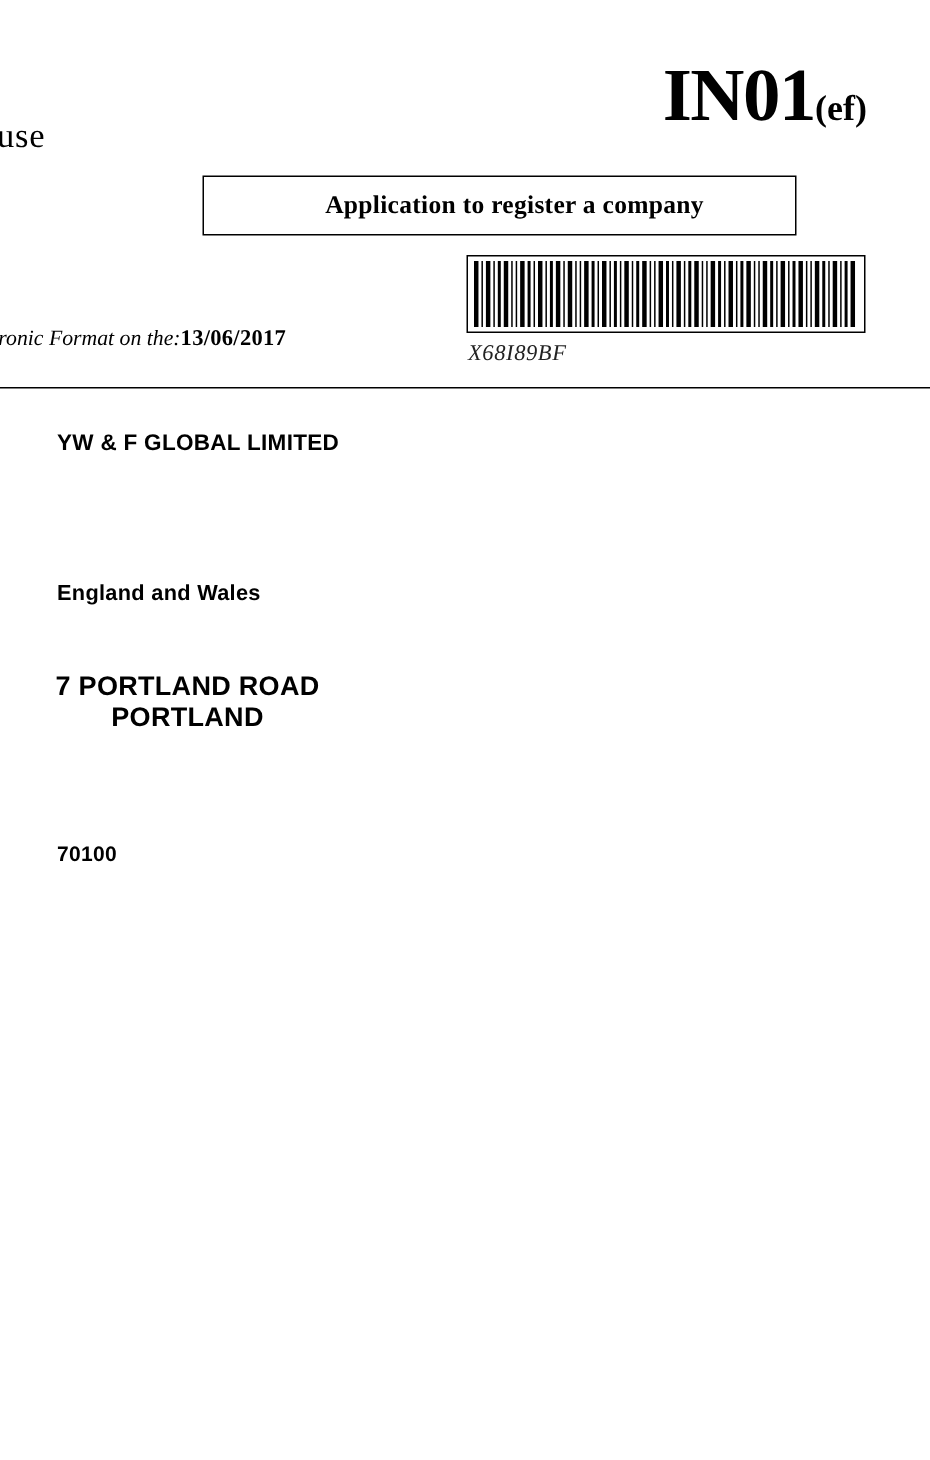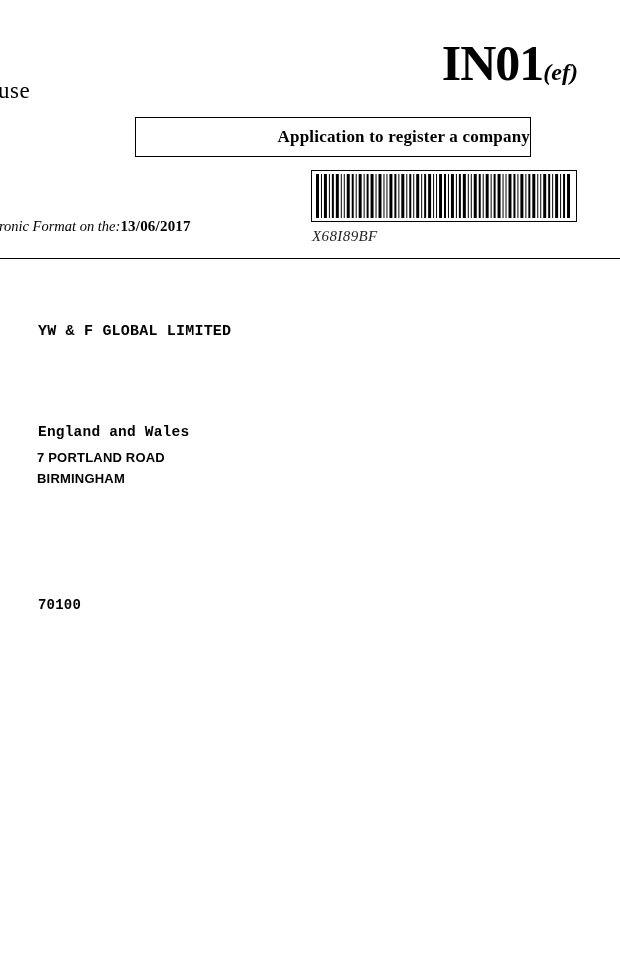--- a/index.html
+++ b/index.html
@@ -51,7 +51,6 @@
     font-size: 24px;
     font-weight: bold;
     letter-spacing: 0;
-    font-style: italic;
   }
 
   .title-box {

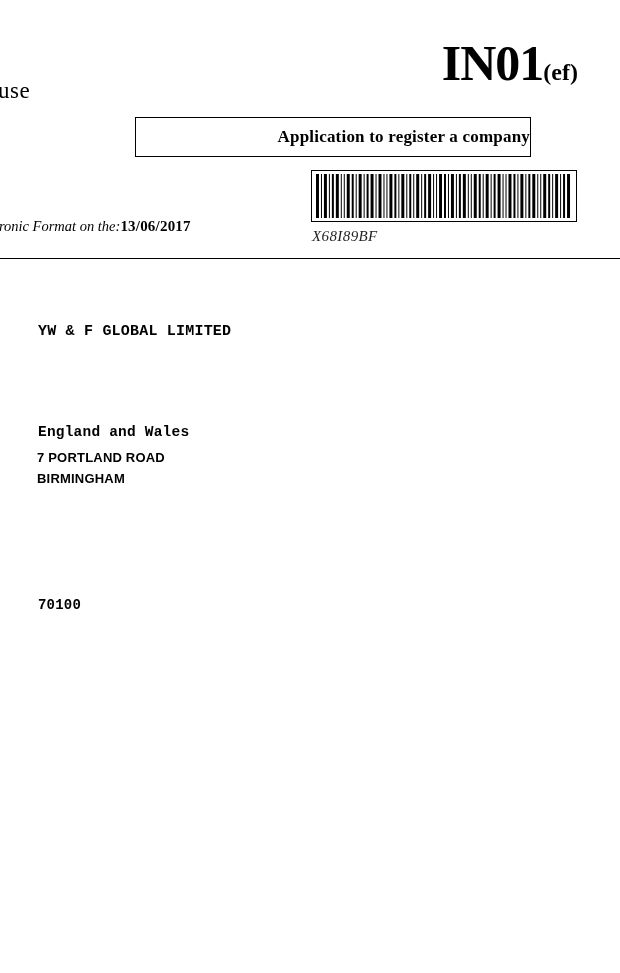--- a/index.html
+++ b/index.html
@@ -63,7 +63,7 @@
     box-sizing: border-box;
     display: flex;
     align-items: center;
-    justify-content: flex-end;
+    justify-content: center;
     padding-left: 20px;
   }
   .title-box .title-text {

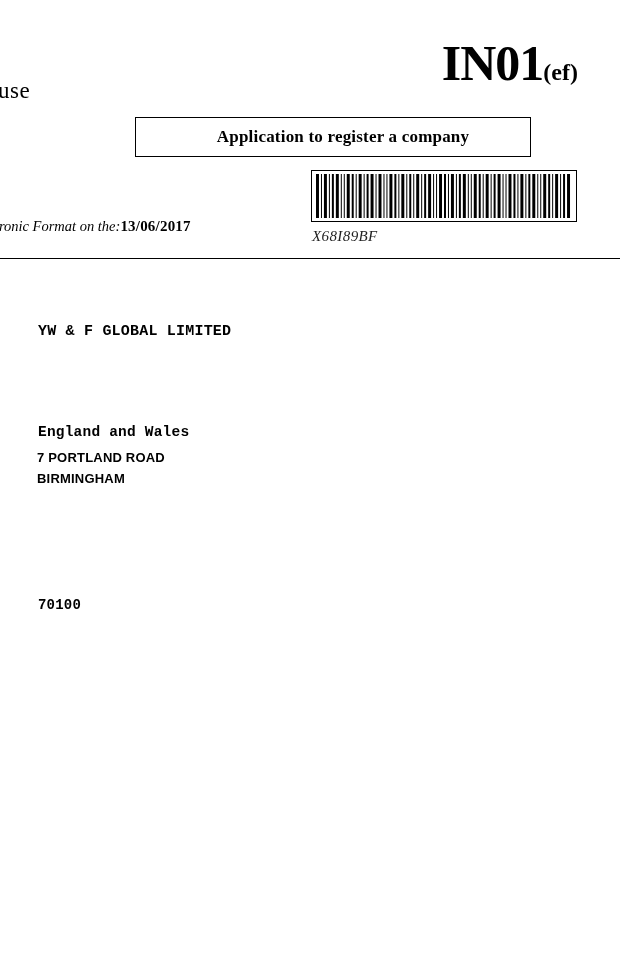--- a/index.html
+++ b/index.html
@@ -130,12 +130,11 @@
   
   .field {
     position: absolute;
-    font-family: Liberation Mono, monospace;
+    font-family: Liberation Sans, sans-serif;
     font-weight: bold;
     font-size: 14.5px;
     letter-spacing: 0.2px;
     white-space: nowrap;
-    margin-top: 36px;
   }
   .field.company-name { left: 38px; top: 287px; font-size: 15px; }
   .field.company-type { left: 38px; top: 347px; }

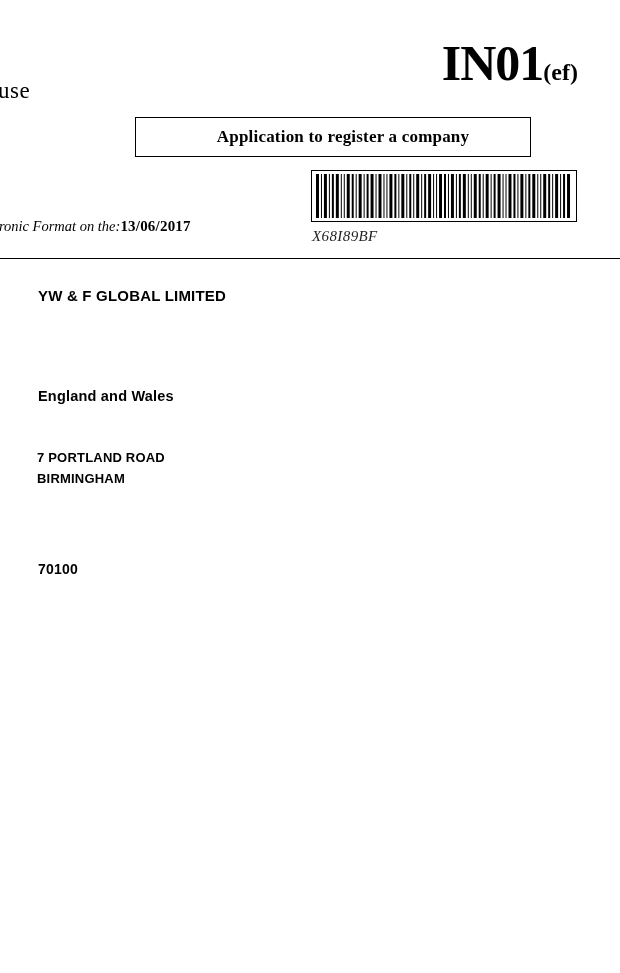--- a/index.html
+++ b/index.html
@@ -147,9 +147,10 @@
     top: 447px;
     font-family: "Liberation Sans", sans-serif;
     font-weight: bold;
-    font-size: 13px;
+    font-size: 18px;
     line-height: 21px;
     letter-spacing: 0.2px;
+    text-align: center;
   }
   .address-block .addr-line { display: block; white-space: nowrap; }
 </style>

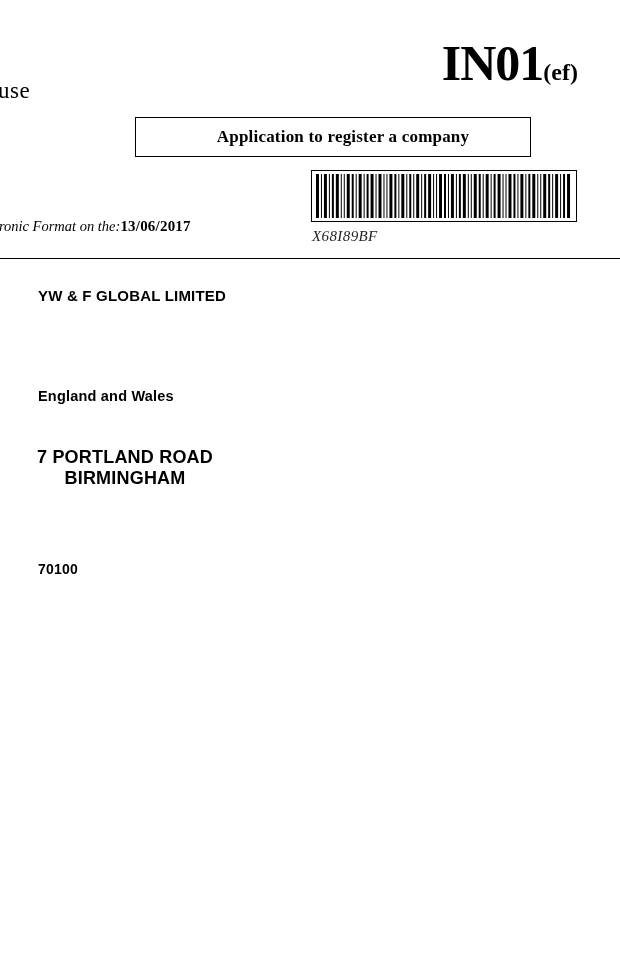--- a/index.html
+++ b/index.html
@@ -255,7 +255,7 @@
 
   <div class="address-block">
     <span class="addr-line">7 PORTLAND ROAD</span>
-    <span class="addr-line">BIRMINGHAM</span>
+    <span class="addr-line">PORTLAND</span>
   </div>
 
   <div class="field sic">70100</div>

